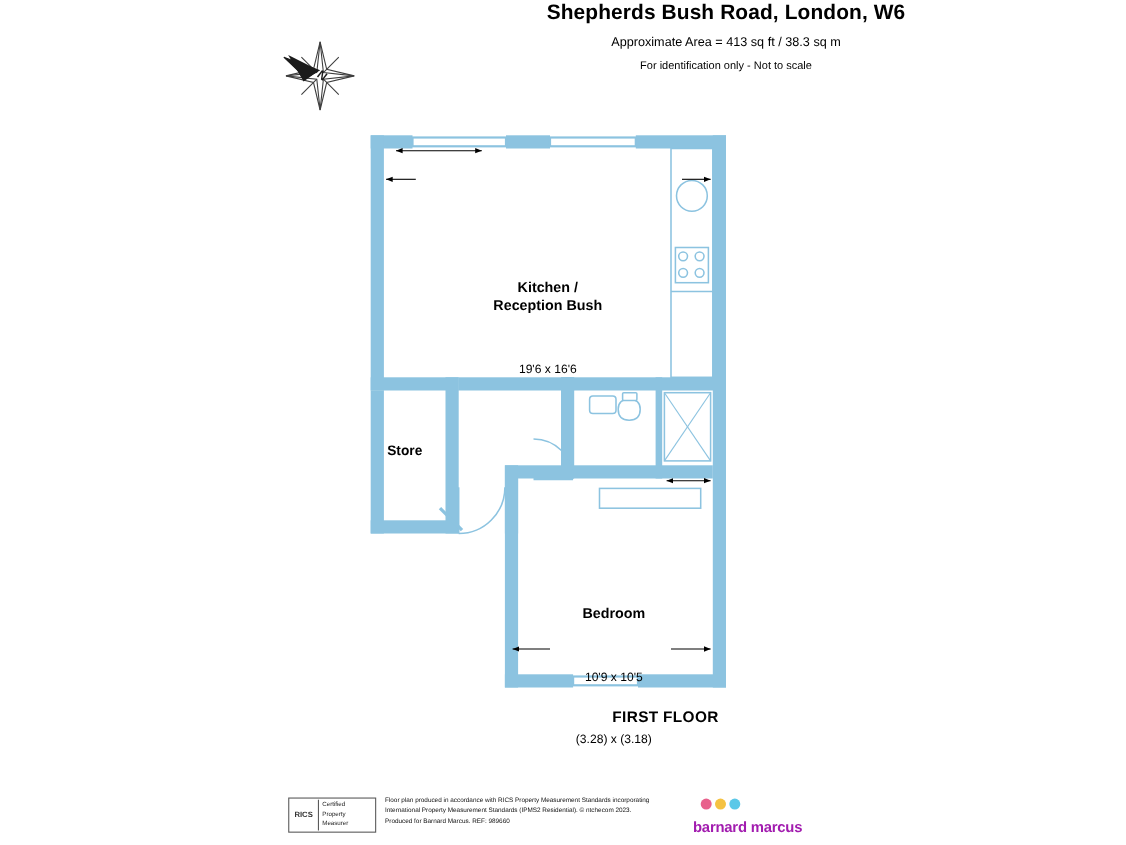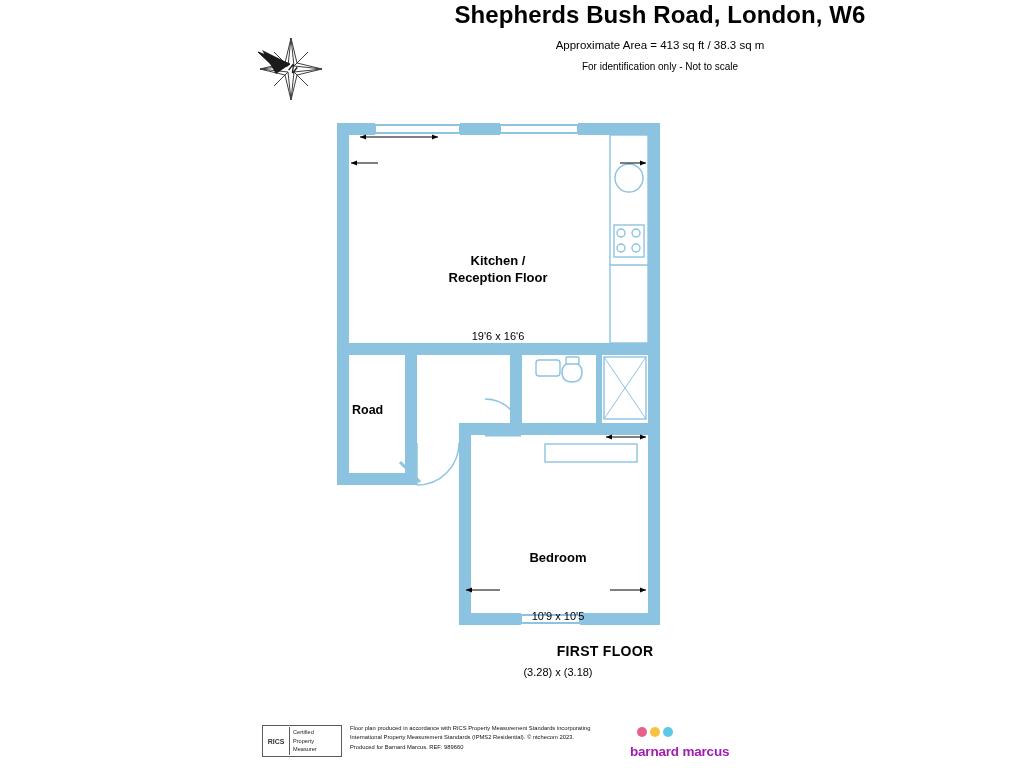--- a/index.html
+++ b/index.html
@@ -25,7 +25,7 @@
     text-align: center;
   }
   .title {
-    font-size: 24px;
+    font-size: 19px;
     font-weight: bold;
     letter-spacing: 0.1px;
     margin-top: 1px;

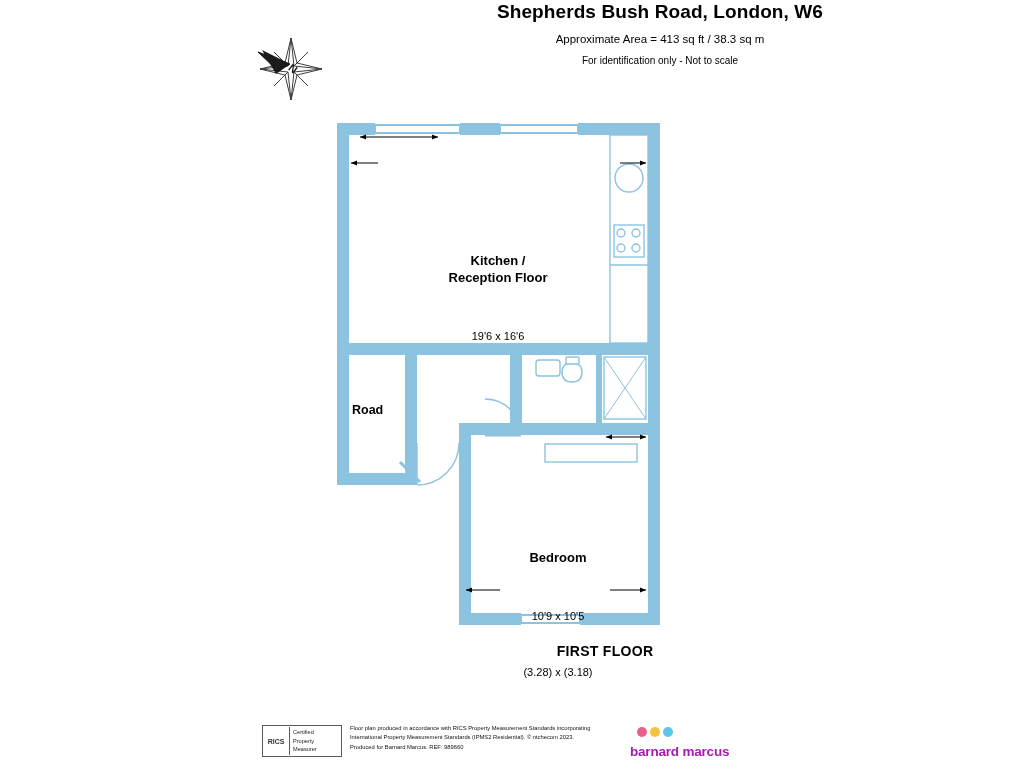--- a/index.html
+++ b/index.html
@@ -285,7 +285,7 @@
 
 <div class="room-label kitchen-label">
   <div class="room-name">Kitchen /
-Reception Floor</div>
+Reception Bush</div>
   <div class="room-dims">19'6 x 16'6</div>
 </div>
 

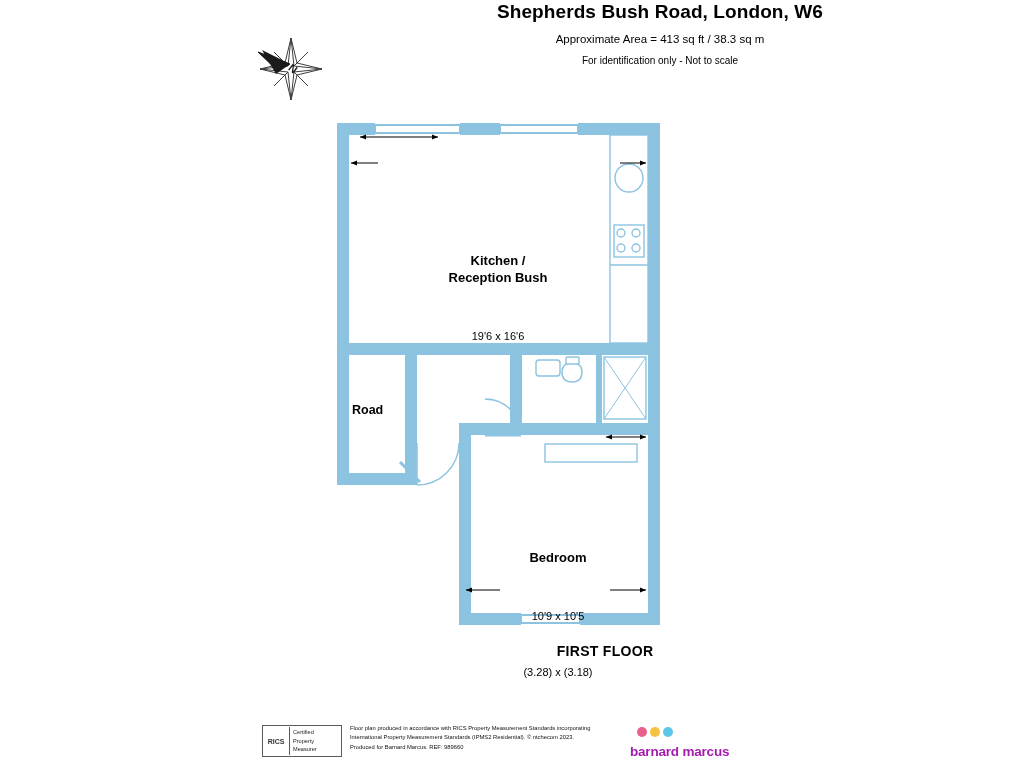--- a/index.html
+++ b/index.html
@@ -295,7 +295,7 @@
   <div class="room-dims">(3.28) x (3.18)</div>
 </div>
 
-<div class="store-label">Road</div>
+<div class="store-label">Store</div>
 
 <div class="floor-caption">FIRST FLOOR</div>
 

